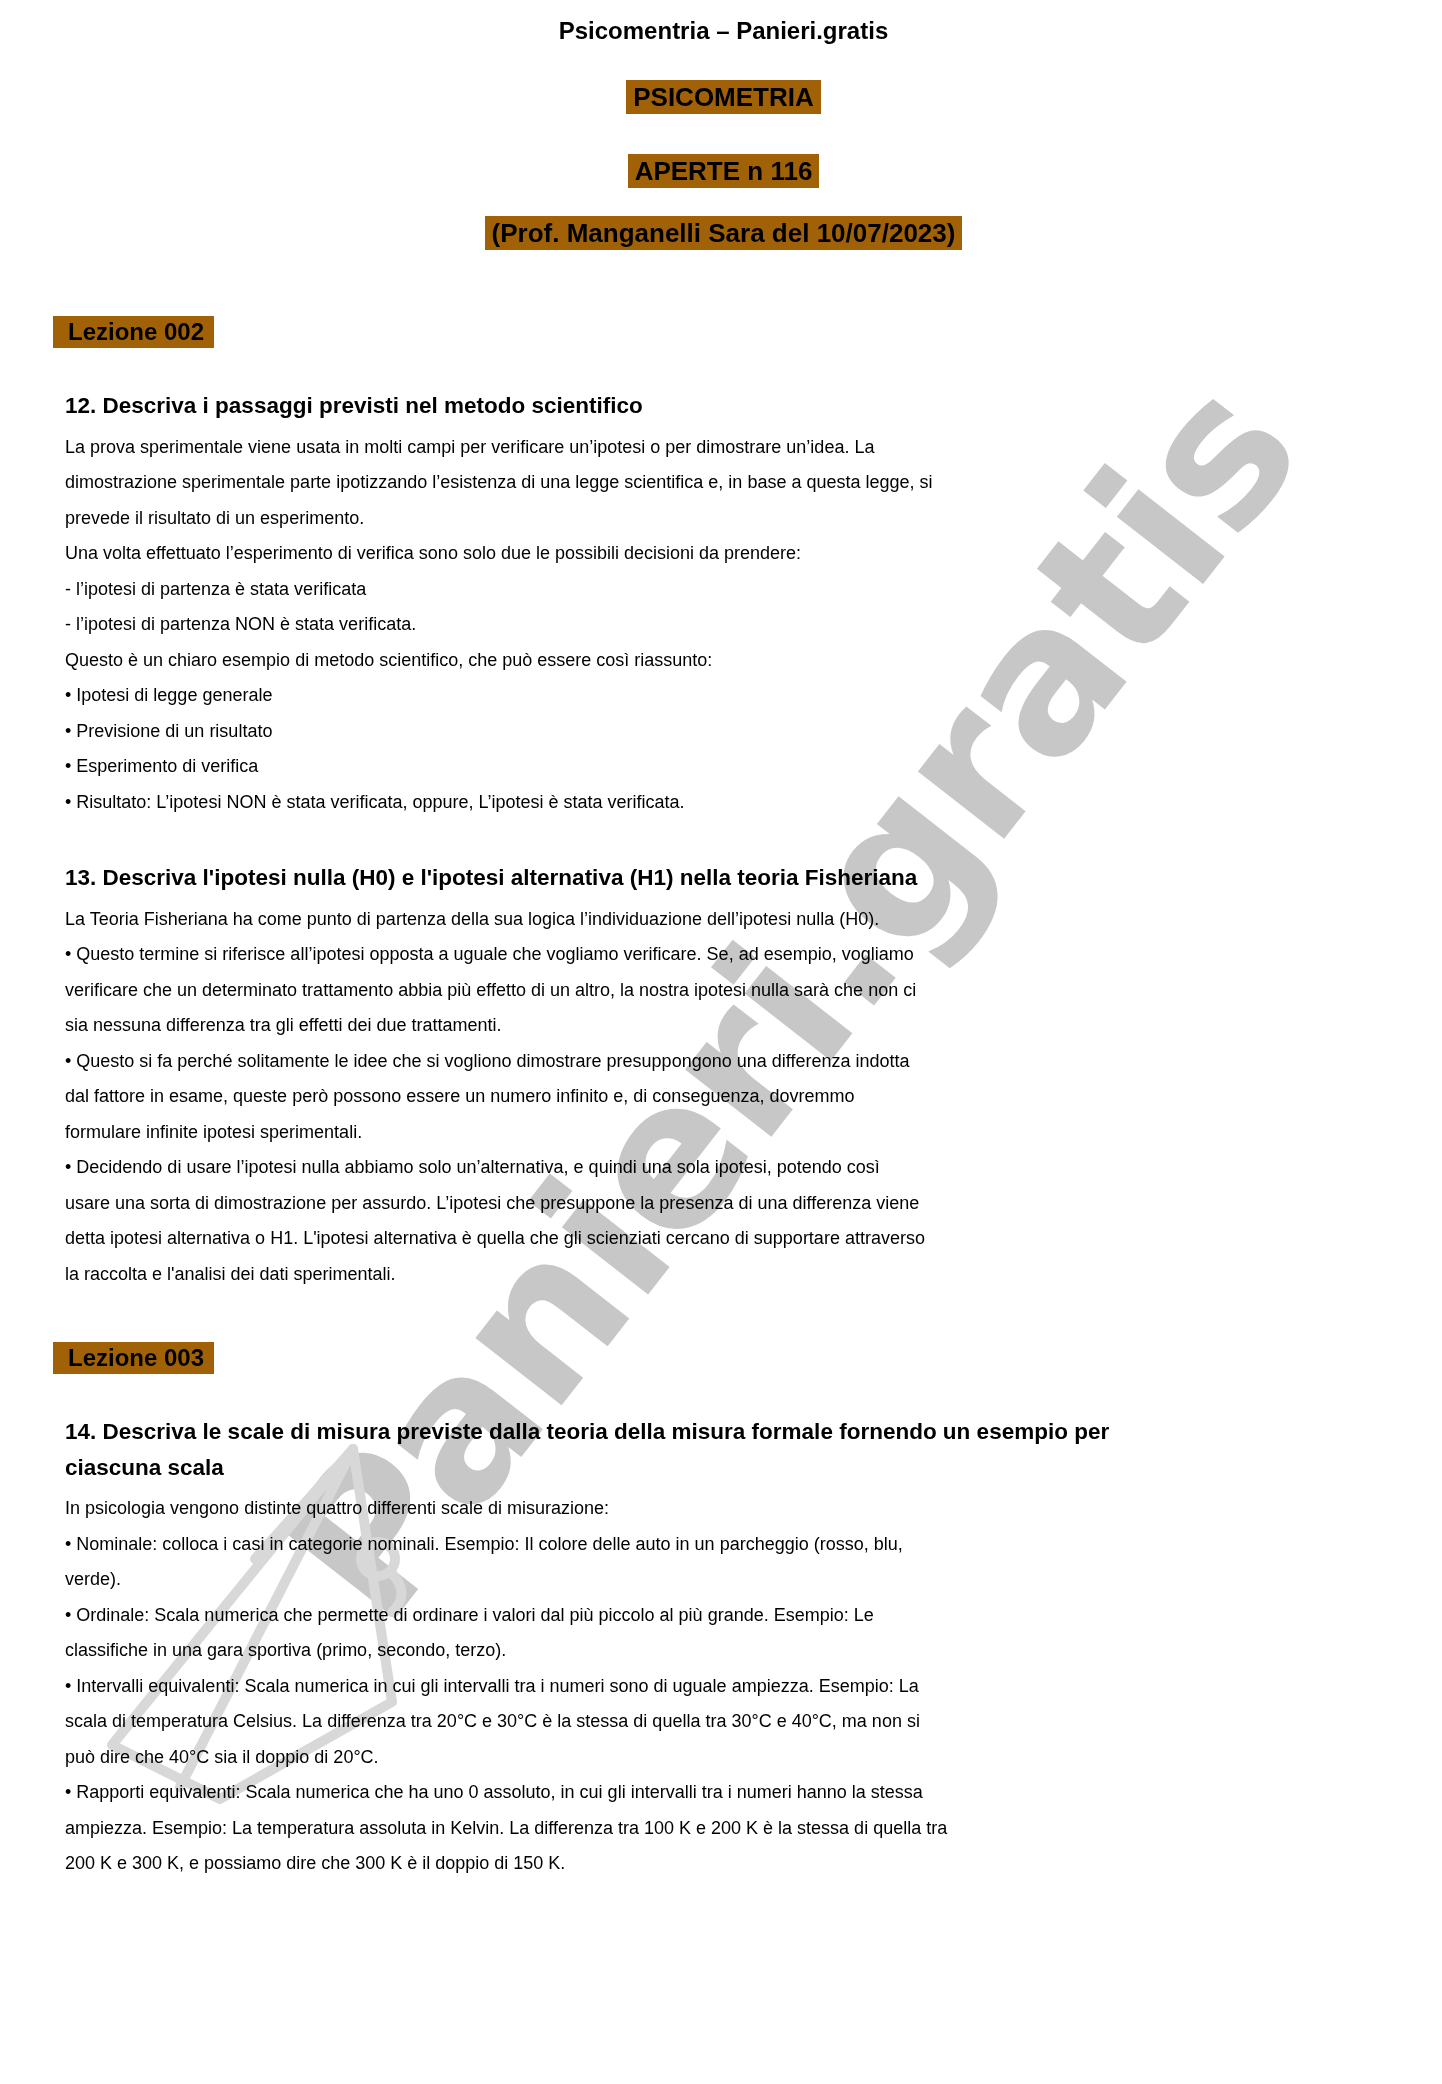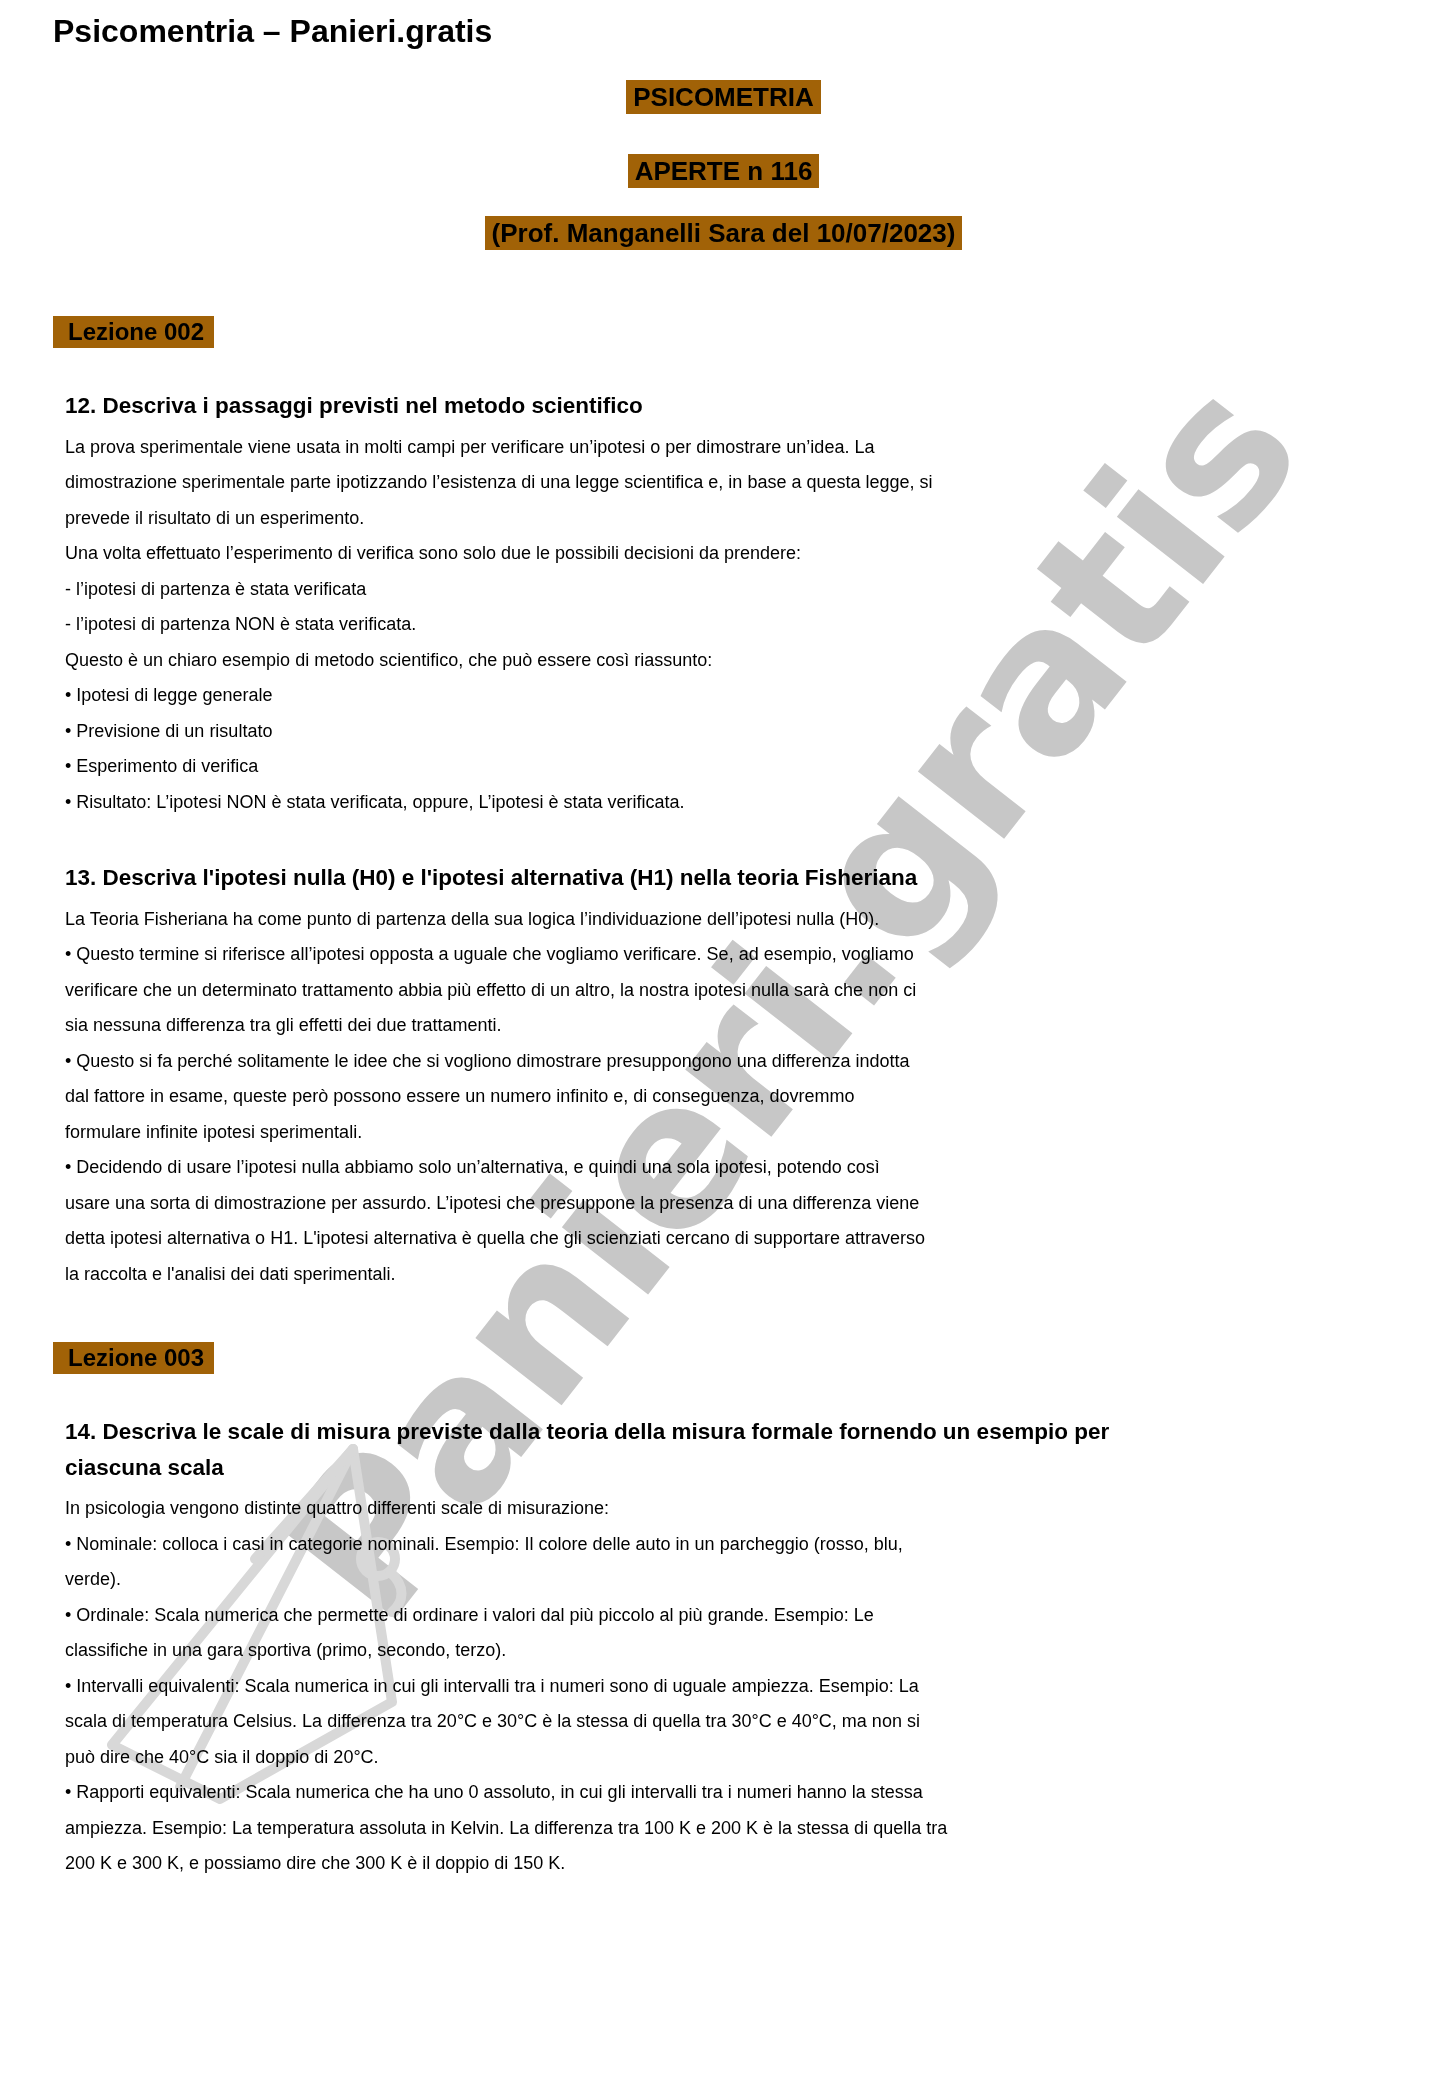--- a/index.html
+++ b/index.html
@@ -19,7 +19,7 @@
   .watermark-logo{position:absolute;left:70px;top:1392px;z-index:0;pointer-events:none;}
   
   .content{position:relative;z-index:1;padding:16px 48px 0 53px;}
-  .doc-header{text-align:left;font-weight:bold;font-size:32px;line-height:30px;}
+  .doc-header{text-align:center;font-weight:bold;font-size:24px;line-height:30px;}
   .titles{text-align:center;}
   .title-line{line-height:0;}
   .t1{margin-top:34px;} .t2{margin-top:40px;} .t3{margin-top:28px;}

